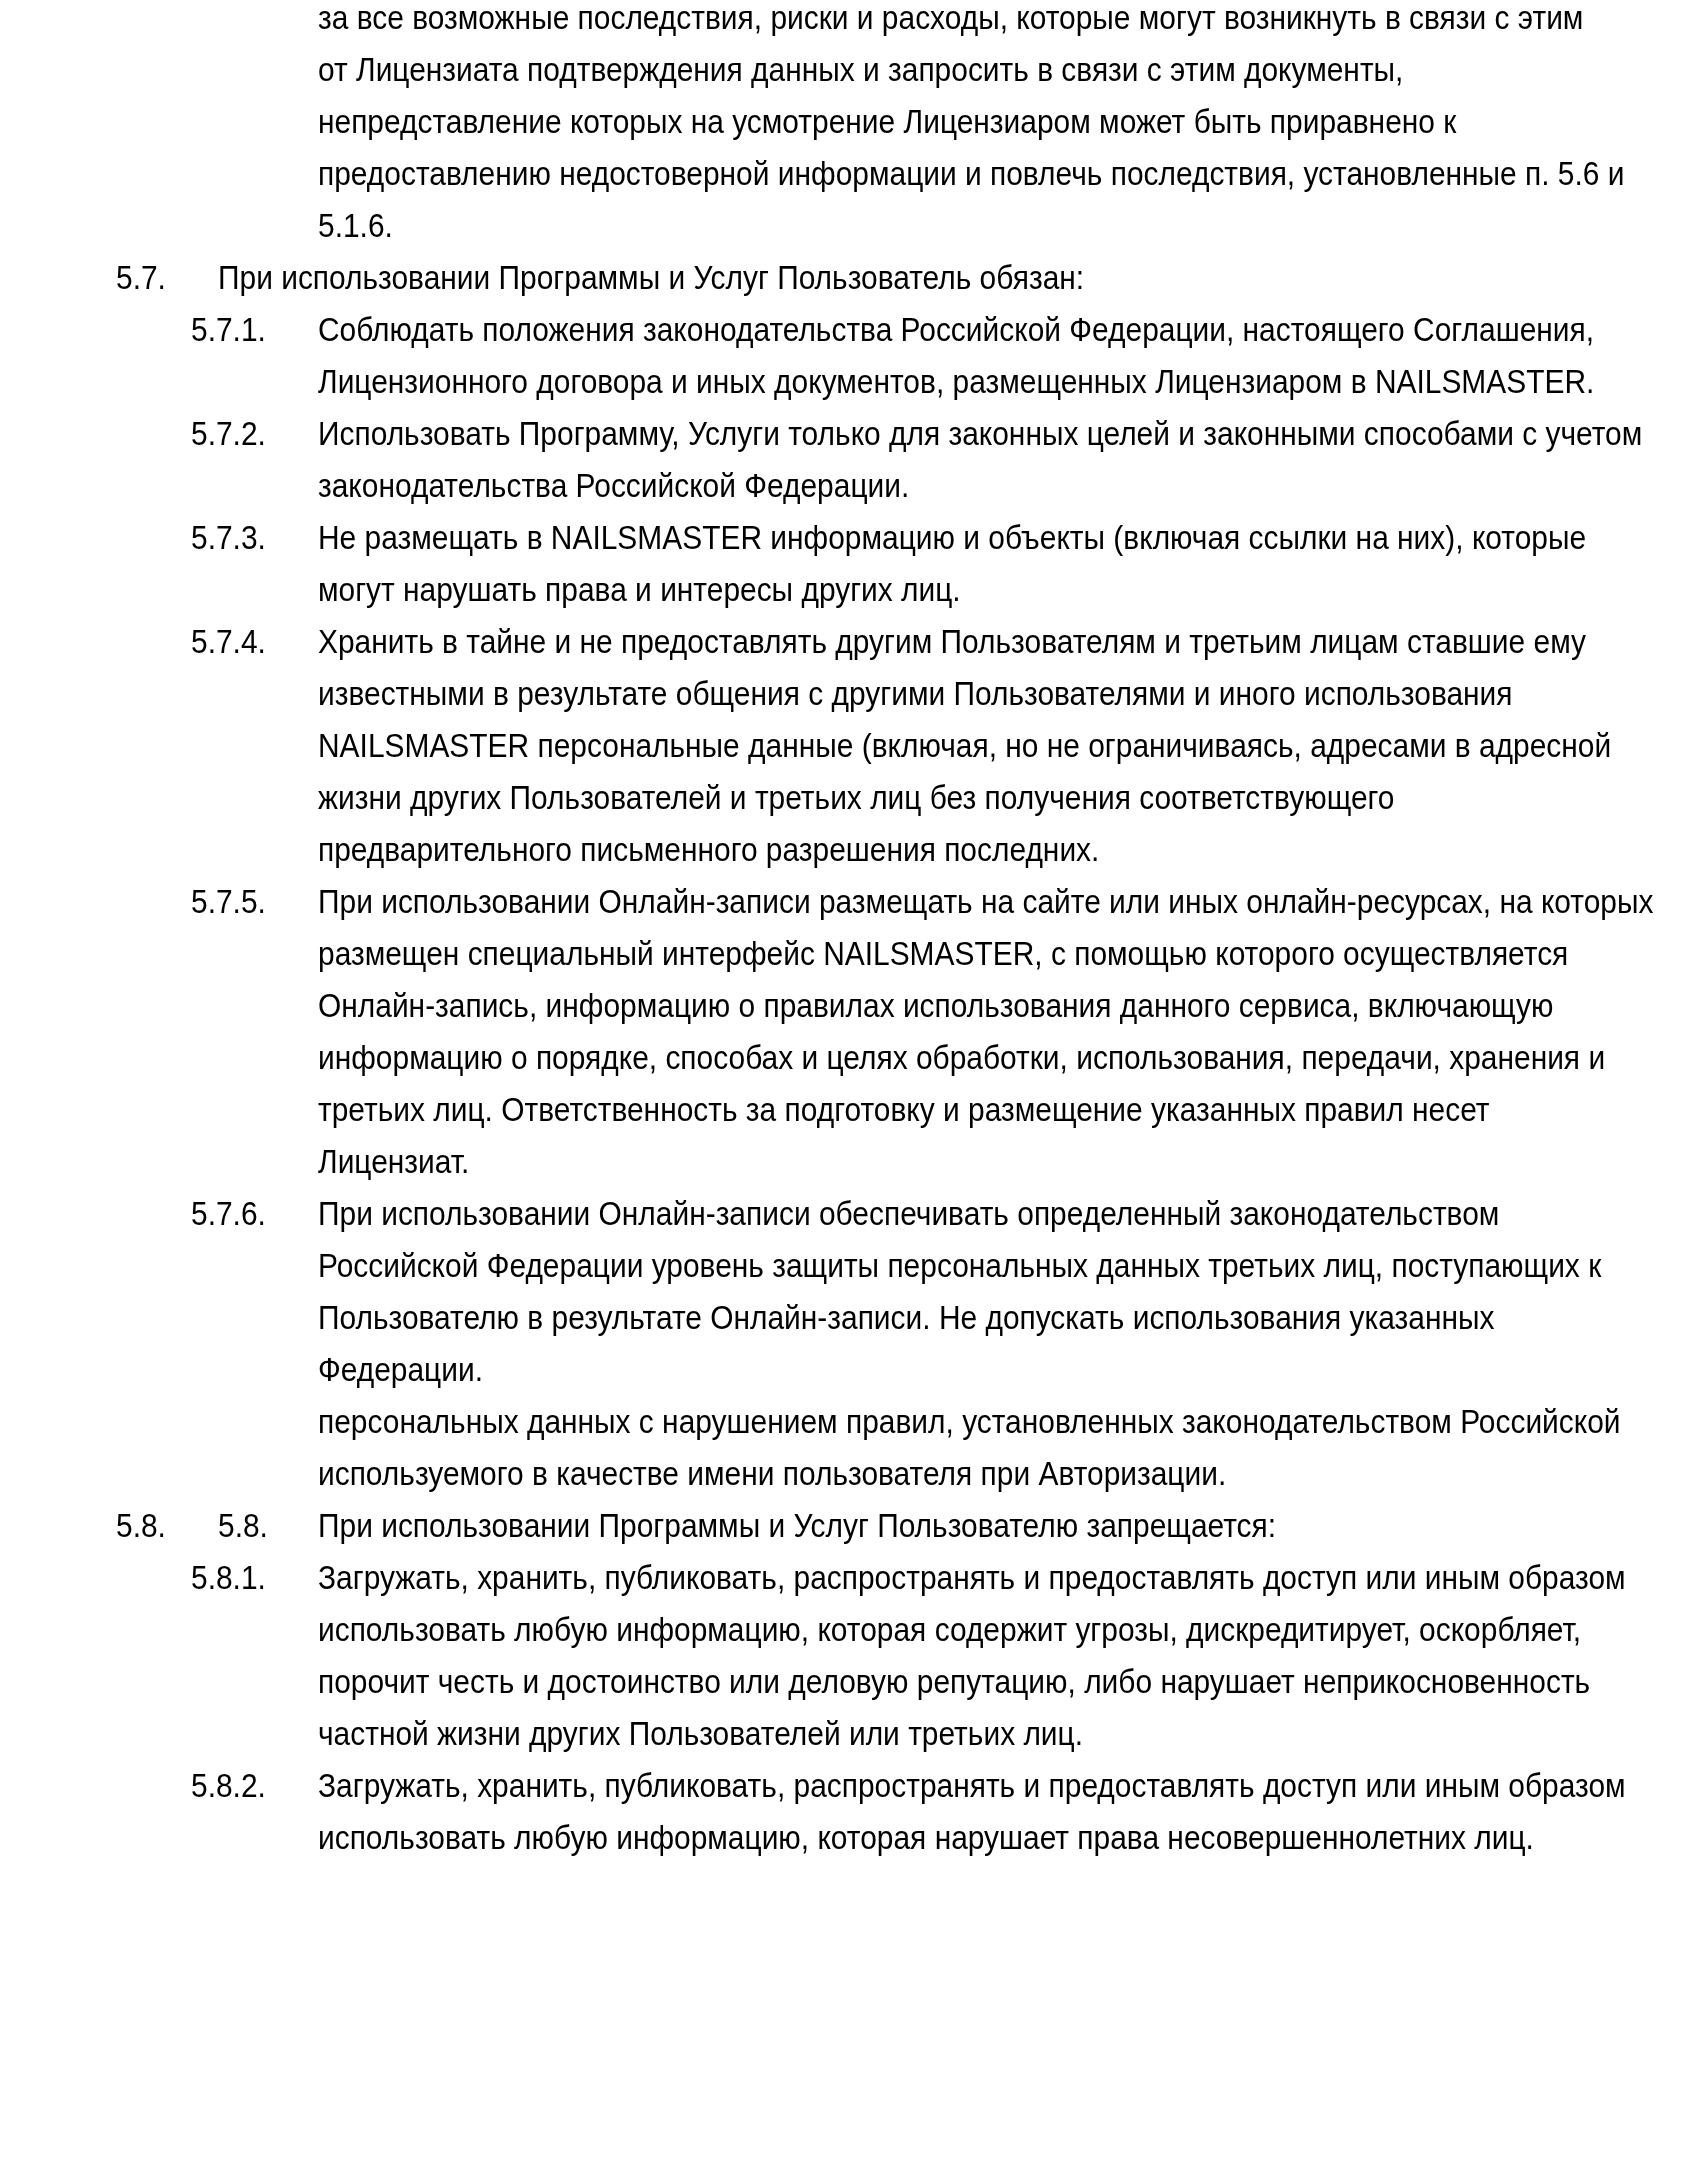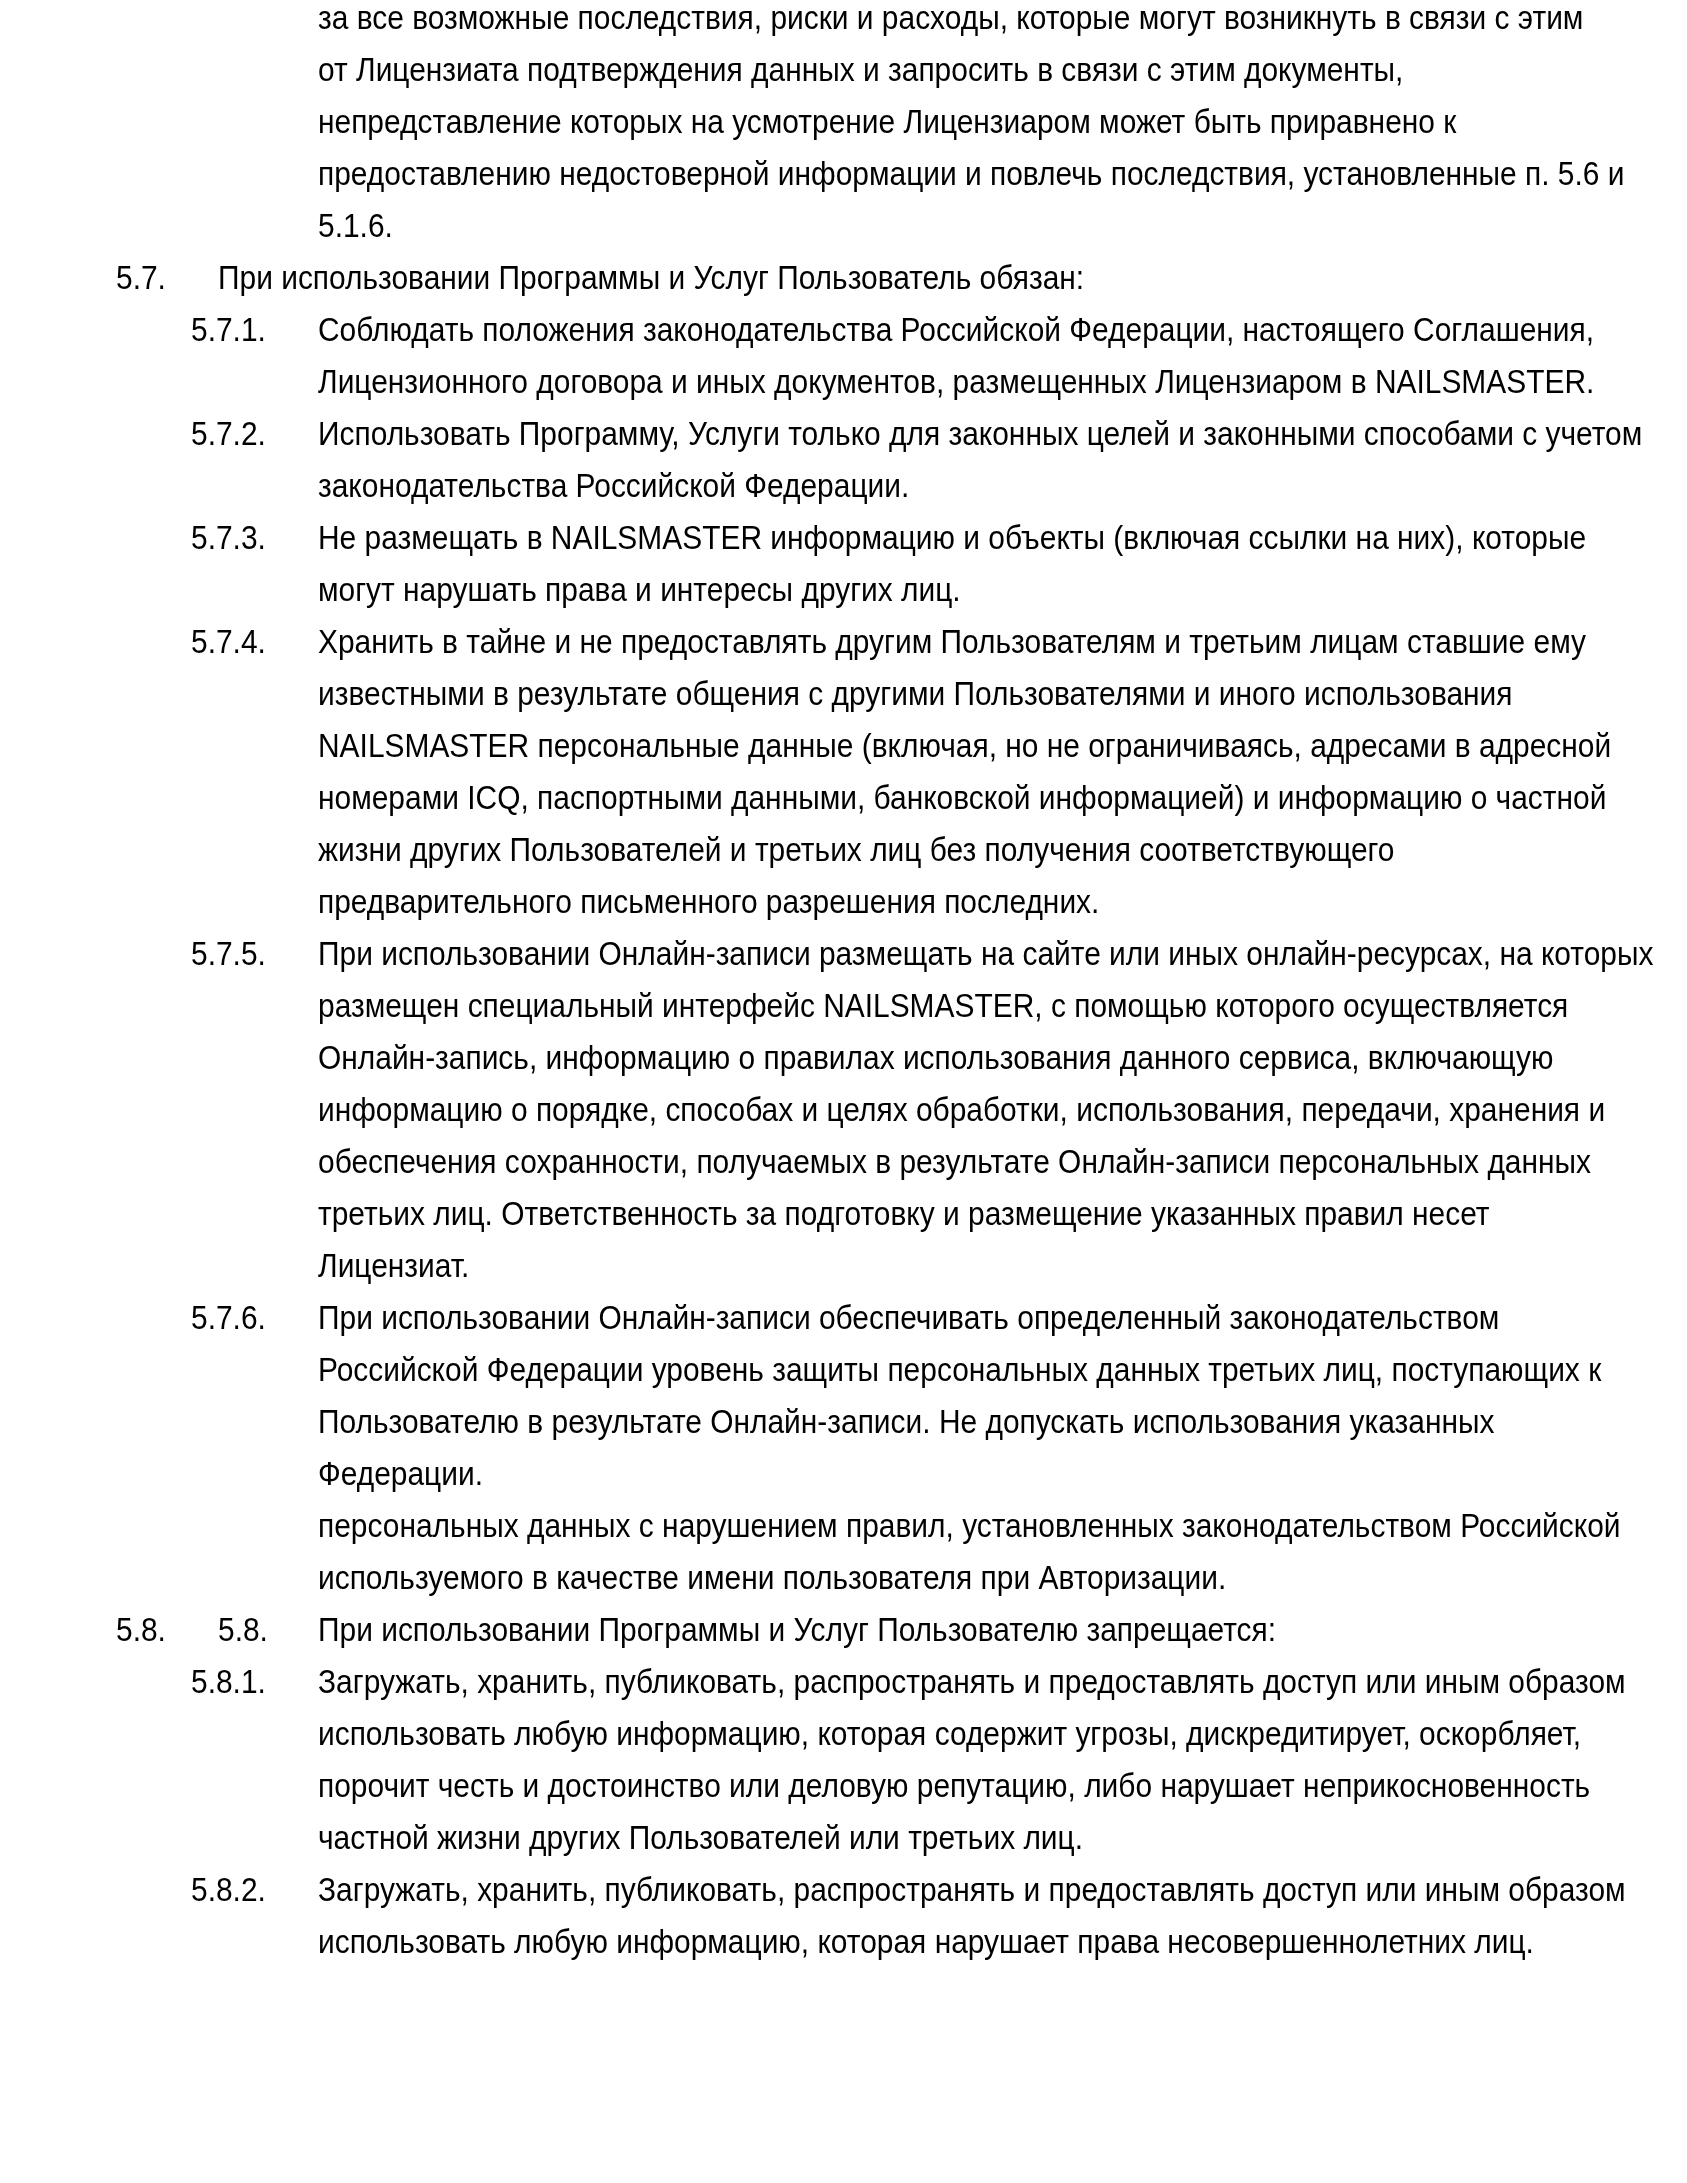--- a/index.html
+++ b/index.html
@@ -58,7 +58,6 @@
       <div class="line"><span class="seg" style="left: 191px;">5.7.4.</span><span class="seg" style="left: 318px;">Хранить в тайне и не предоставлять другим Пользователям и третьим лицам ставшие ему</span></div>
       <div class="line"><span class="seg" style="left: 318px;">известными в результате общения с другими Пользователями и иного использования</span></div>
       <div class="line"><span class="seg" style="left: 318px;">NAILSMASTER персональные данные (включая, но не ограничиваясь, адресами в адресной</span></div>
-      <div class="line"><span class="seg" style="left: 318px;">номерами ICQ, паспортными данными, банковской информацией) и информацию о частной</span></div>
       <div class="line"><span class="seg" style="left: 318px;">жизни других Пользователей и третьих лиц без получения соответствующего</span></div>
       <div class="line"><span class="seg" style="left: 318px;">предварительного письменного разрешения последних.</span></div>
       <div class="line"><span class="seg" style="left: 191px;">5.7.5.</span><span class="seg" style="left: 318px;">При использовании Онлайн-записи размещать на сайте или иных онлайн-ресурсах, на которых</span></div>

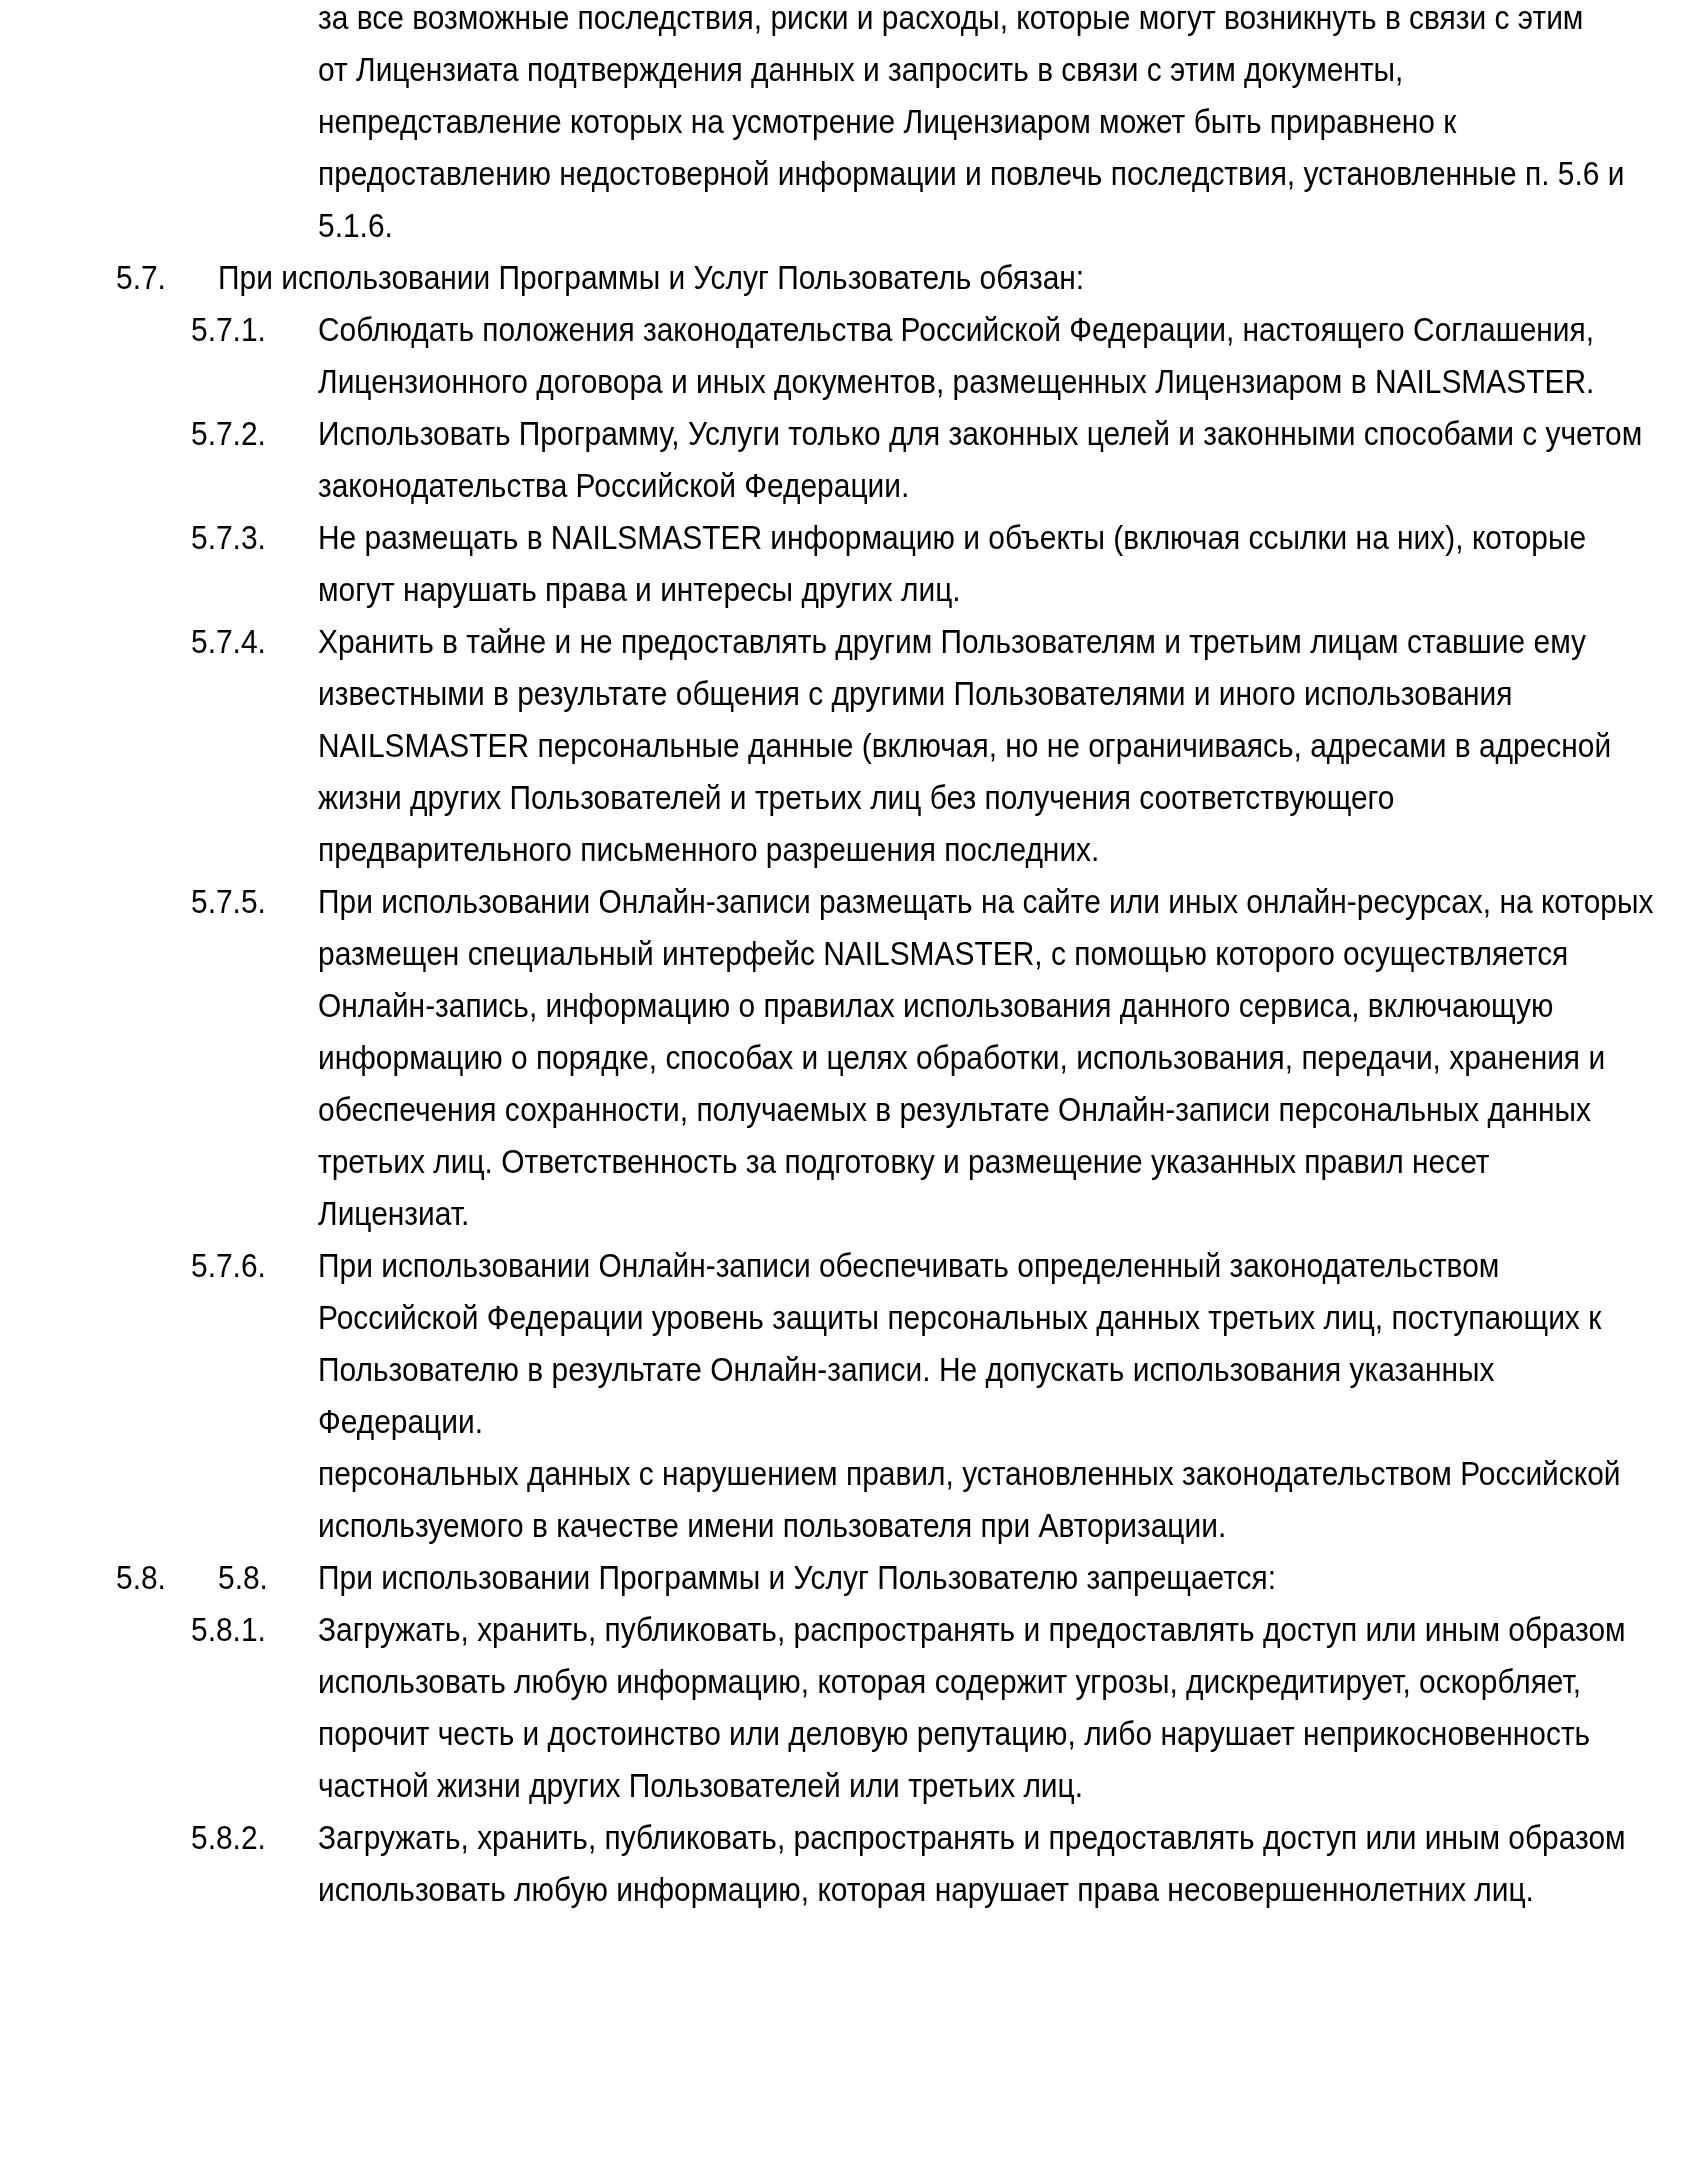--- a/index.html
+++ b/index.html
@@ -64,7 +64,6 @@
       <div class="line"><span class="seg" style="left: 318px;">размещен специальный интерфейс NAILSMASTER, с помощью которого осуществляется</span></div>
       <div class="line"><span class="seg" style="left: 318px;">Онлайн-запись, информацию о правилах использования данного сервиса, включающую</span></div>
       <div class="line"><span class="seg" style="left: 318px;">информацию о порядке, способах и целях обработки, использования, передачи, хранения и</span></div>
-      <div class="line"><span class="seg" style="left: 318px;">обеспечения сохранности, получаемых в результате Онлайн-записи персональных данных</span></div>
       <div class="line"><span class="seg" style="left: 318px;">третьих лиц. Ответственность за подготовку и размещение указанных правил несет</span></div>
       <div class="line"><span class="seg" style="left: 318px;">Лицензиат.</span></div>
       <div class="line"><span class="seg" style="left: 191px;">5.7.6.</span><span class="seg" style="left: 318px;">При использовании Онлайн-записи обеспечивать определенный законодательством</span></div>

